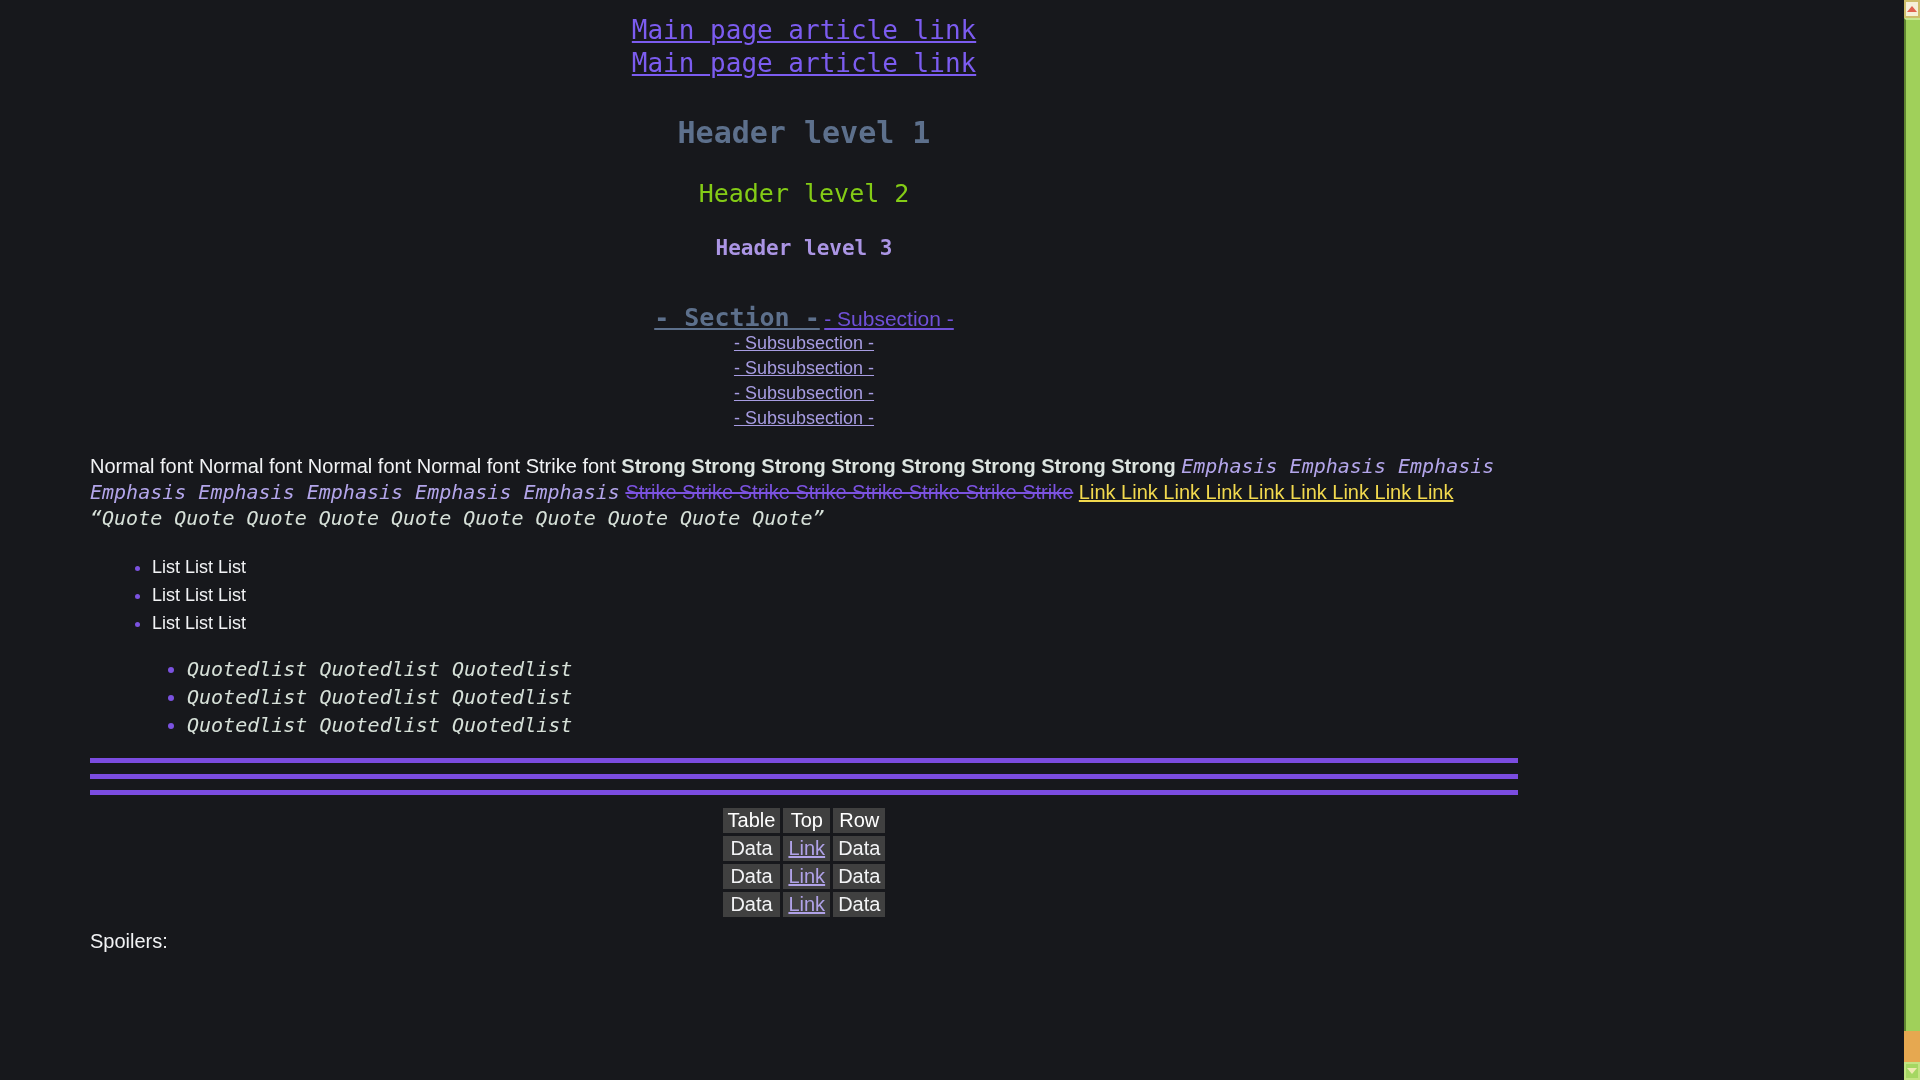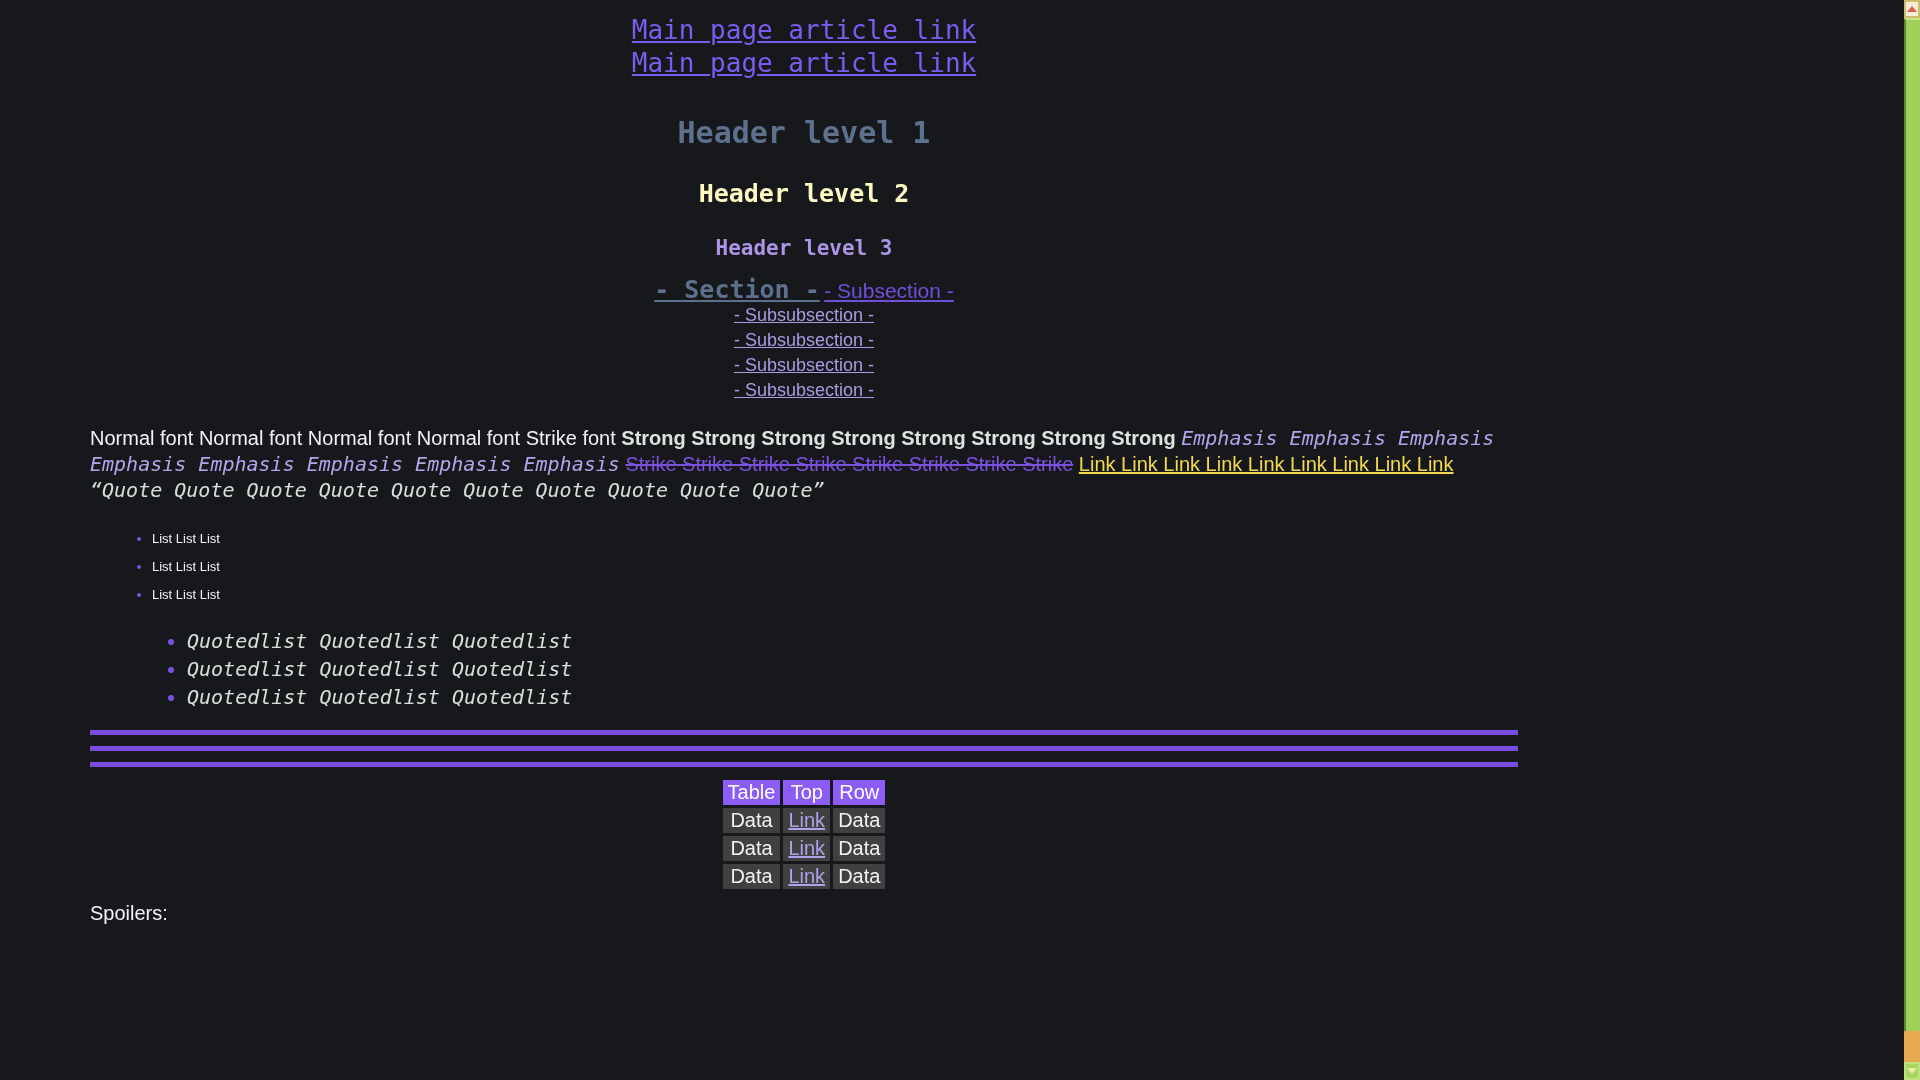--- a/index.html
+++ b/index.html
@@ -43,8 +43,8 @@
   .hdr2 {
     margin:33px 0 0 0; text-align:center;
     font-family:"DejaVu Sans Mono", monospace;
-    font-weight:bold; font-size:25px; line-height:26px;
-    color:#fef9c3;
+    font-weight:normal; font-size:25px; line-height:26px;
+    color:#84cc16;
   }
   .hdr3 {
     margin:30px 0 0 0; text-align:center;

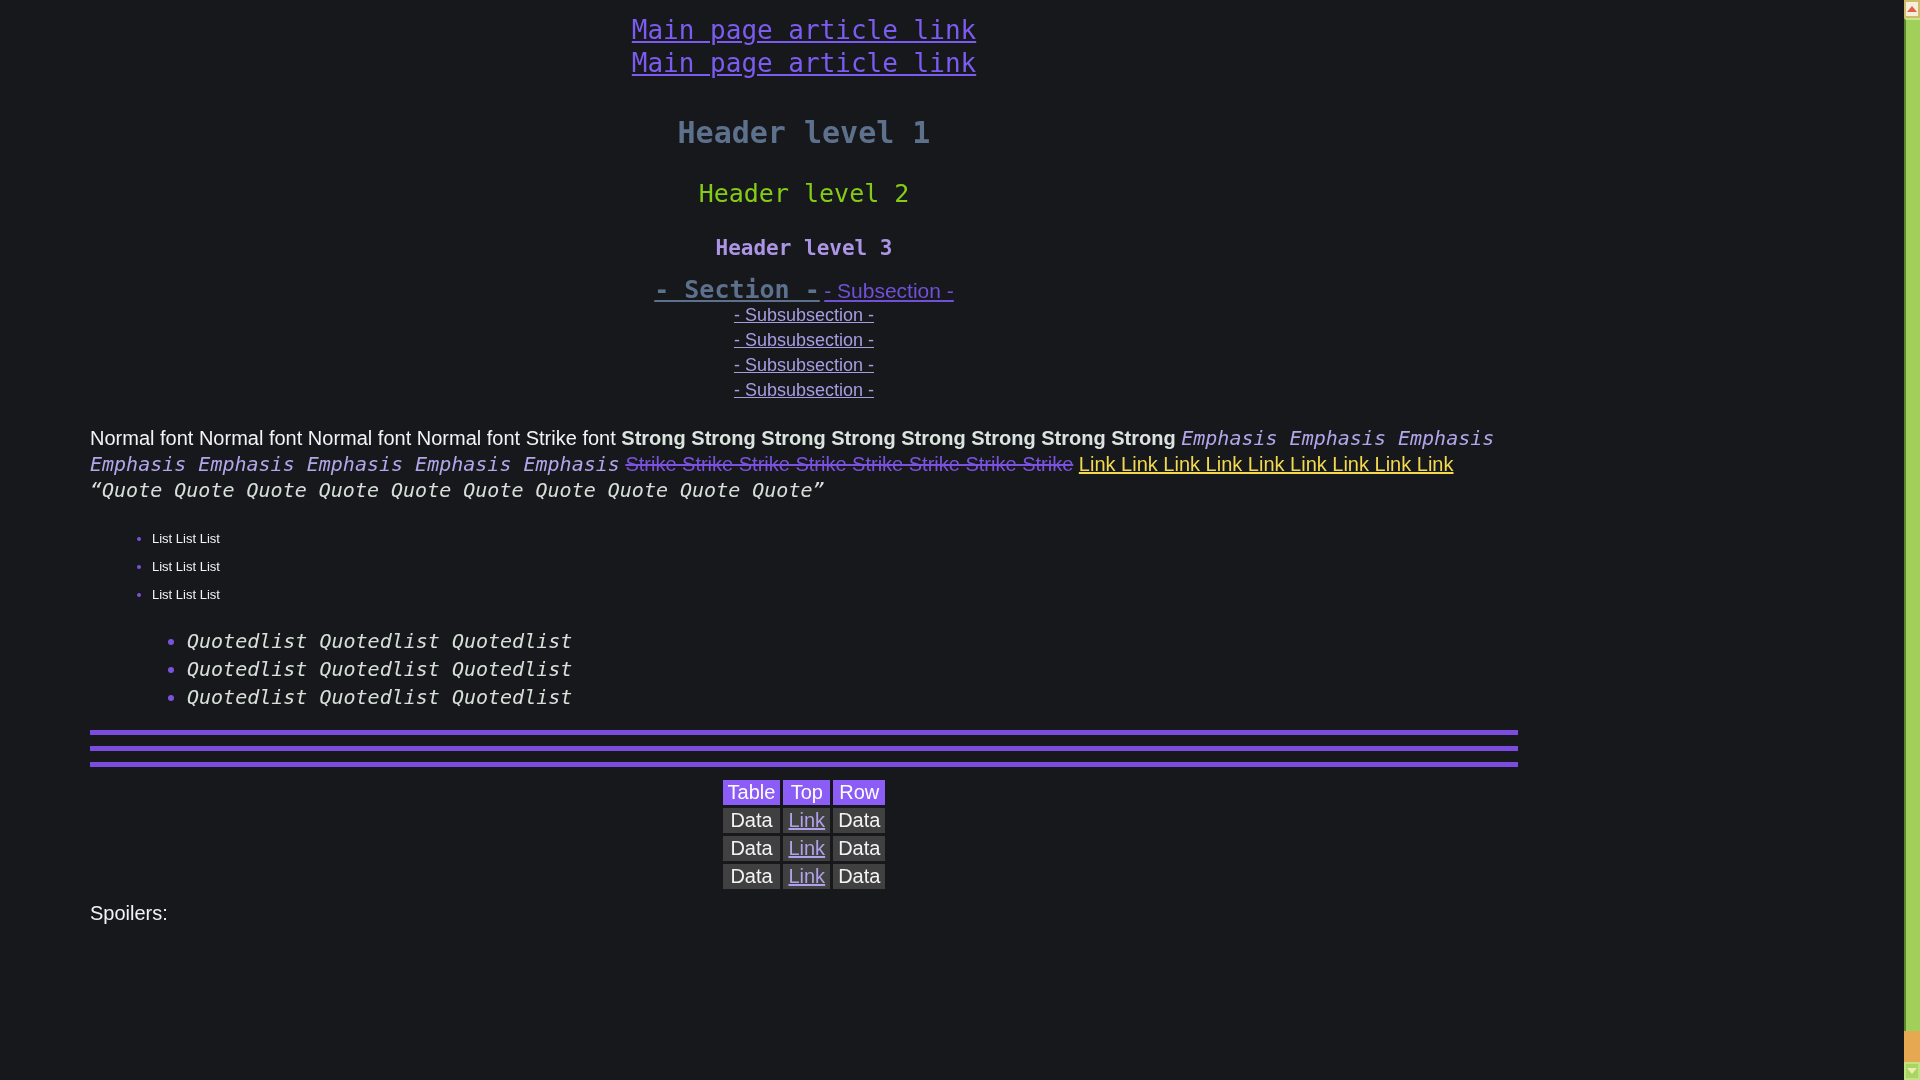--- a/index.html
+++ b/index.html
@@ -56,7 +56,7 @@
   
   .toc { text-align:center; }
   .toc-section {
-    display:inline-block; margin-top:16px;
+    display:inline-block; margin-top:44px;
     font-family:"DejaVu Sans Mono", monospace;
     font-weight:bold; font-size:25px; line-height:27px;
     color:#5d708c; text-decoration:underline;

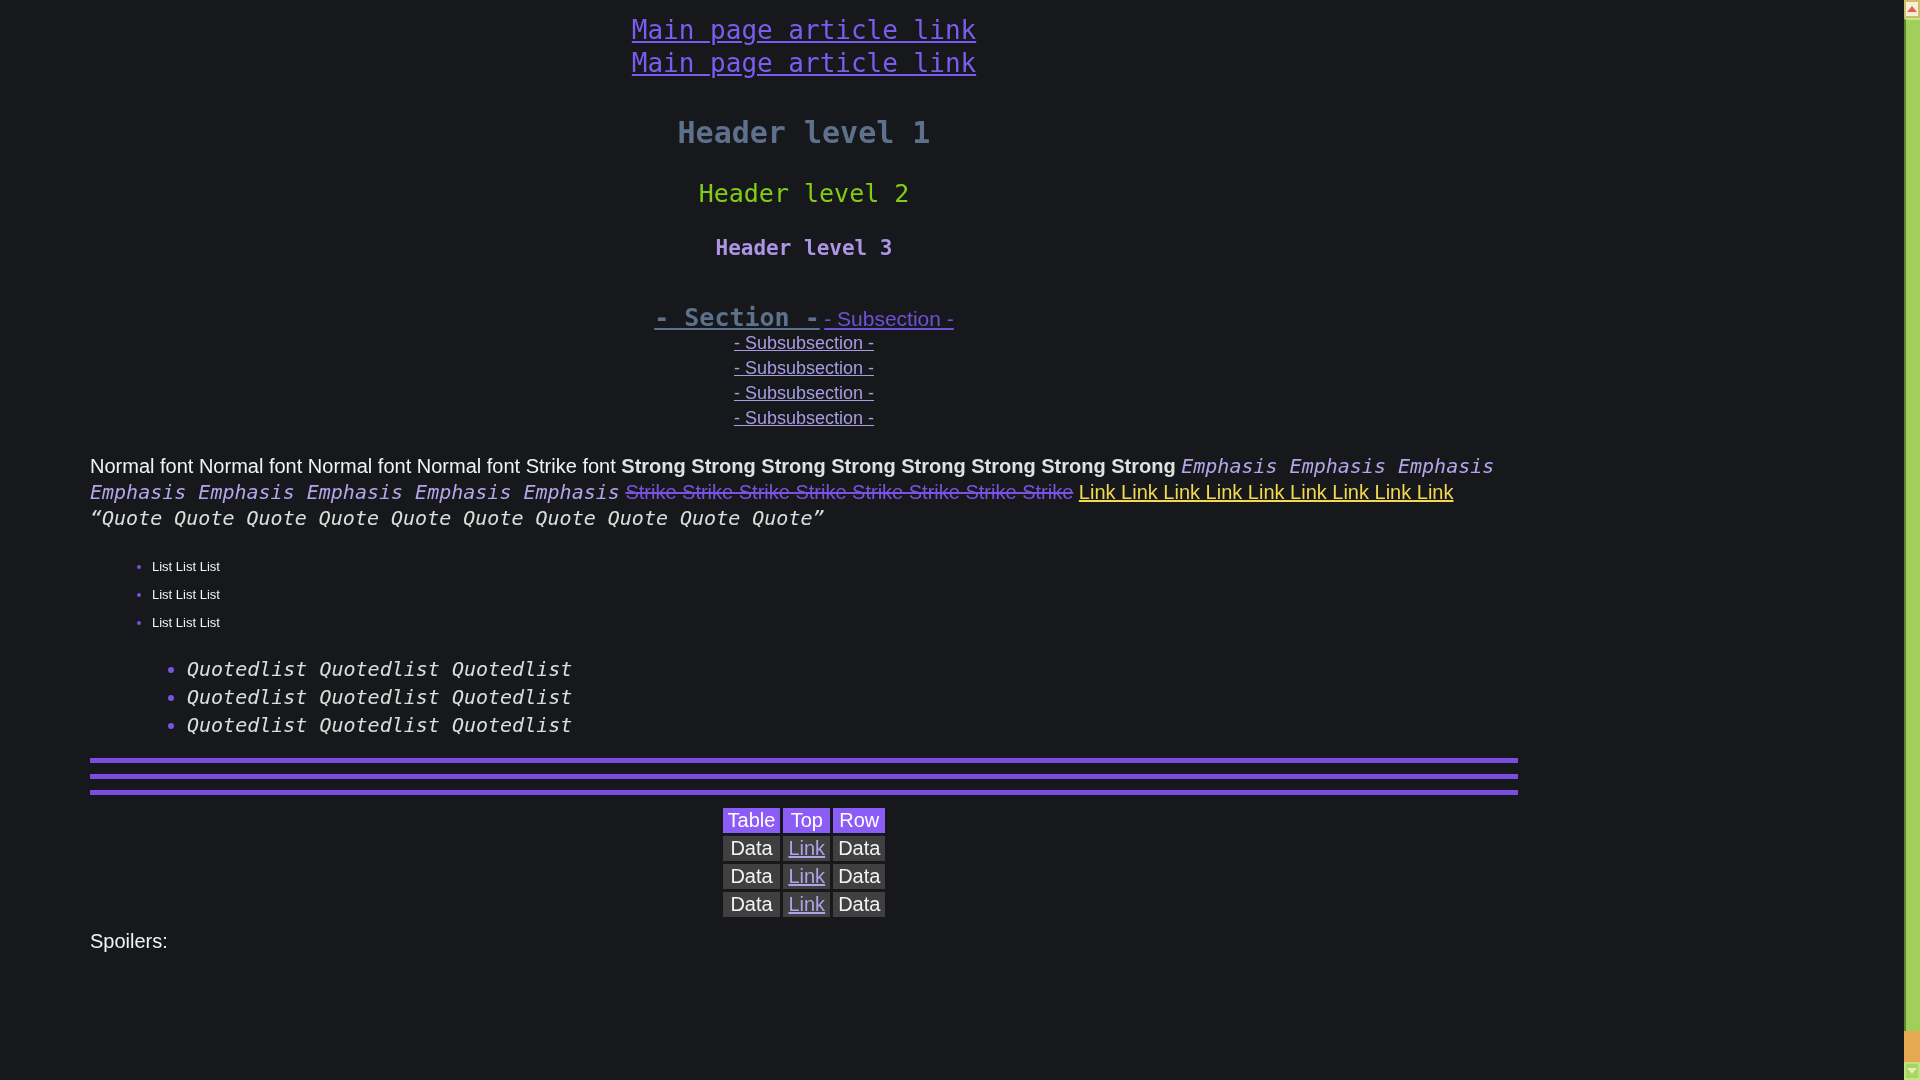--- a/index.html
+++ b/index.html
@@ -95,7 +95,7 @@
   
   ul.plain-list {
     margin:22px 0 0 0; padding-left:62px;
-    font-size:13px; line-height:28px;
+    font-size:18px; line-height:28px;
   }
   ul.plain-list li::marker { color:#7b52e0; }
   blockquote.quoted { margin:18px 0 0 35px; padding:0; }

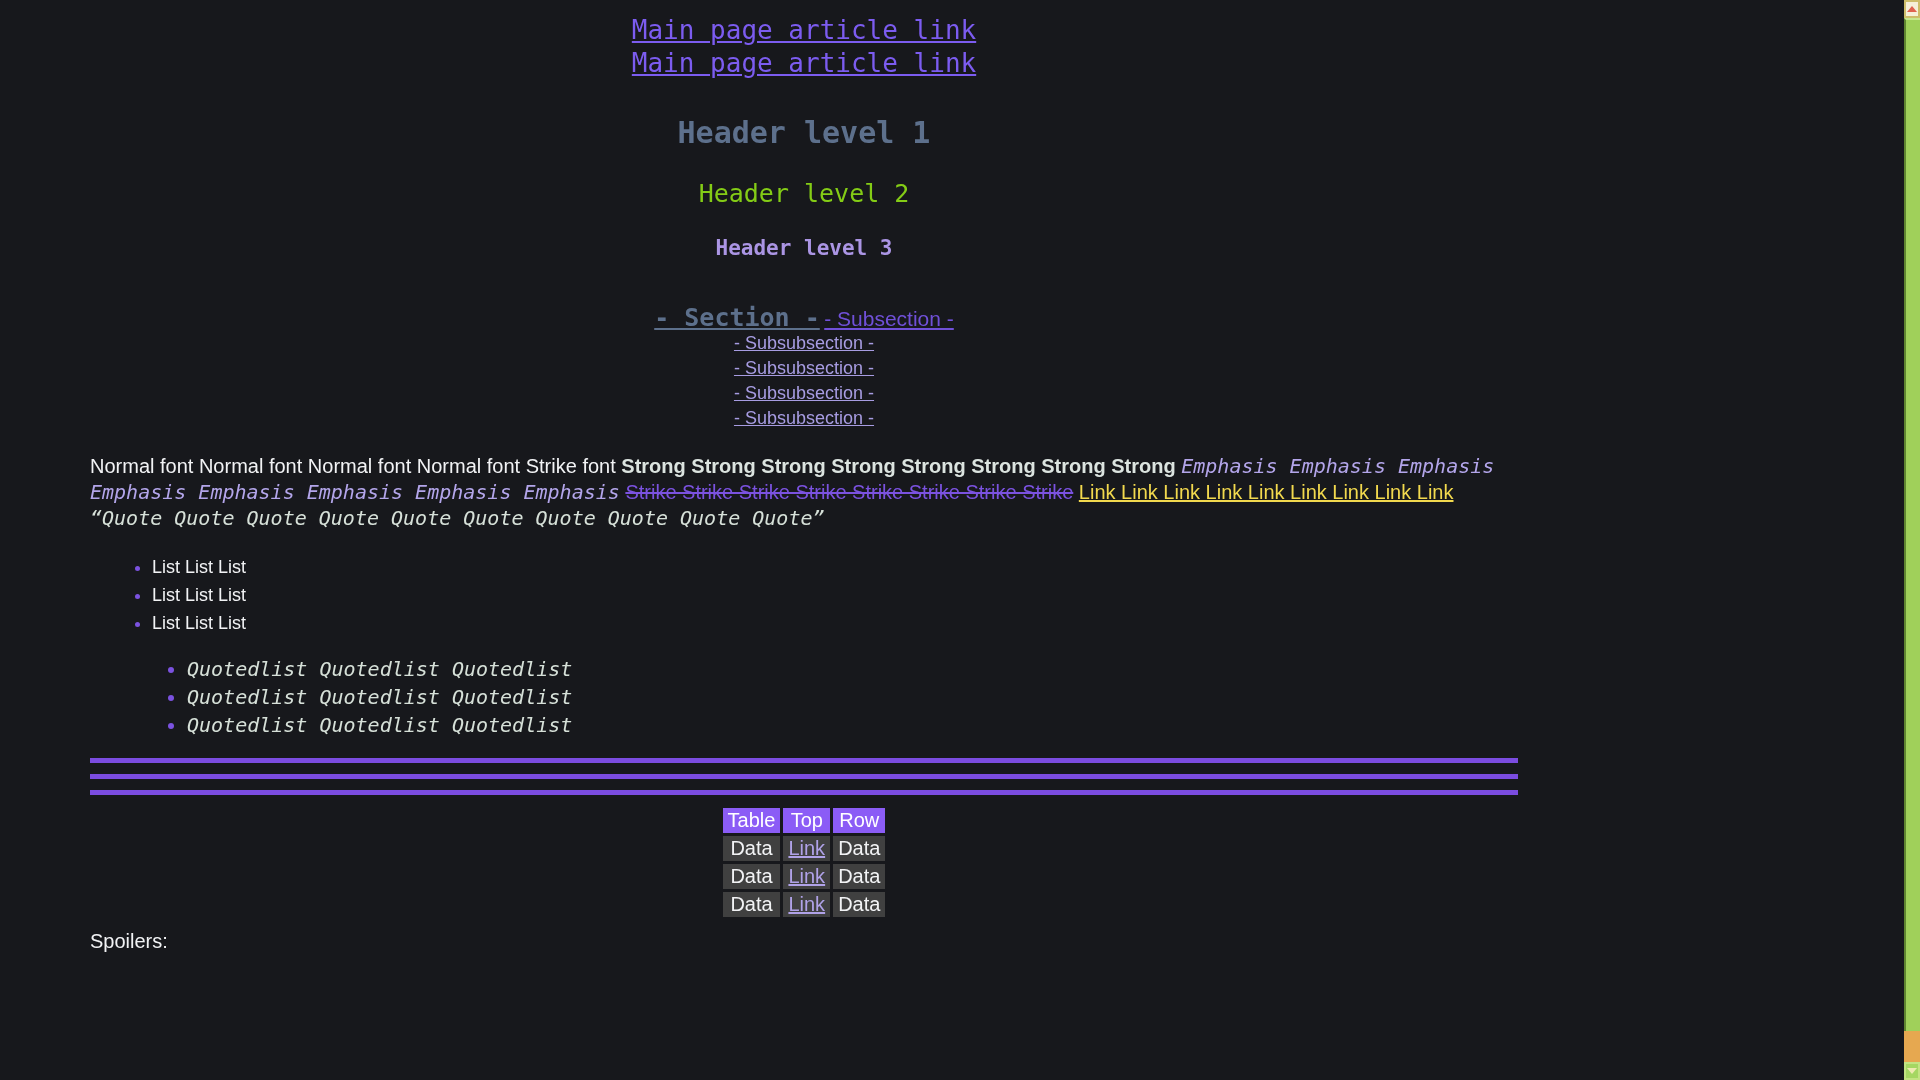--- a/index.html
+++ b/index.html
@@ -121,7 +121,7 @@
     font-size:20px; line-height:23px;
   }
   table.demo-table th {
-    background:#8b5cf6; color:#ffffff;
+    background:#404040; color:#ffffff;
     font-weight:normal; padding:1px 5px; text-align:center;
   }
   table.demo-table td {

